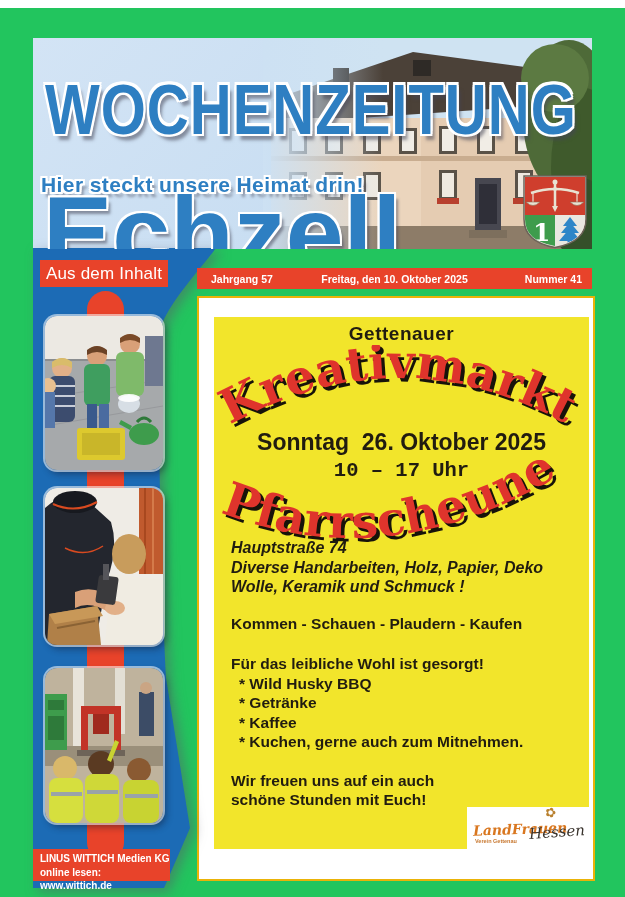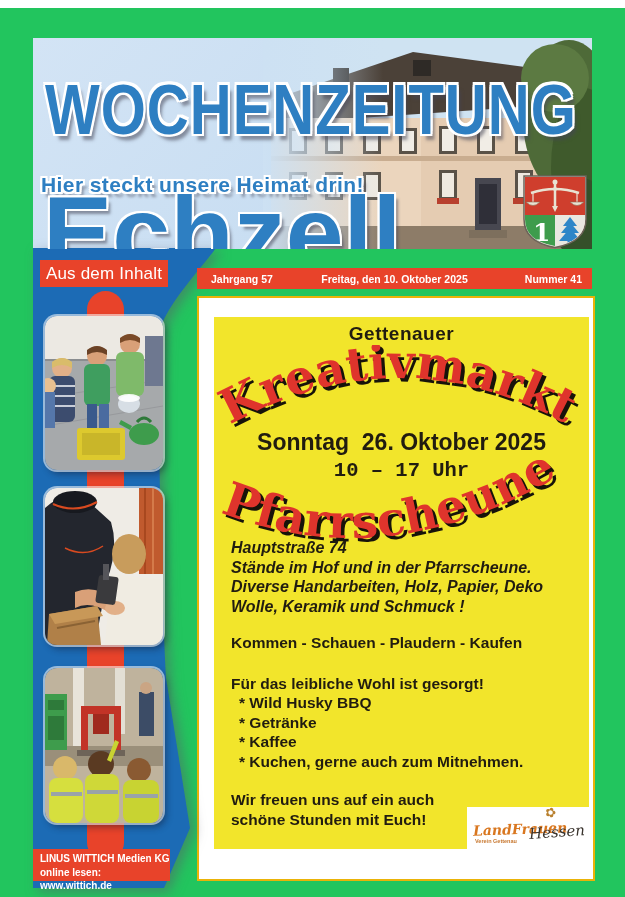--- a/index.html
+++ b/index.html
@@ -328,7 +328,6 @@
 
       <div class="bodytxt">
         <div class="it">Hauptstraße 74</div>
-        <div class="it">Stände im Hof und in der Pfarrscheune.</div>
         <div class="it">Diverse Handarbeiten, Holz, Papier, Deko</div>
         <div class="it">Wolle, Keramik und Schmuck !</div>
         <div class="gap17"></div>

